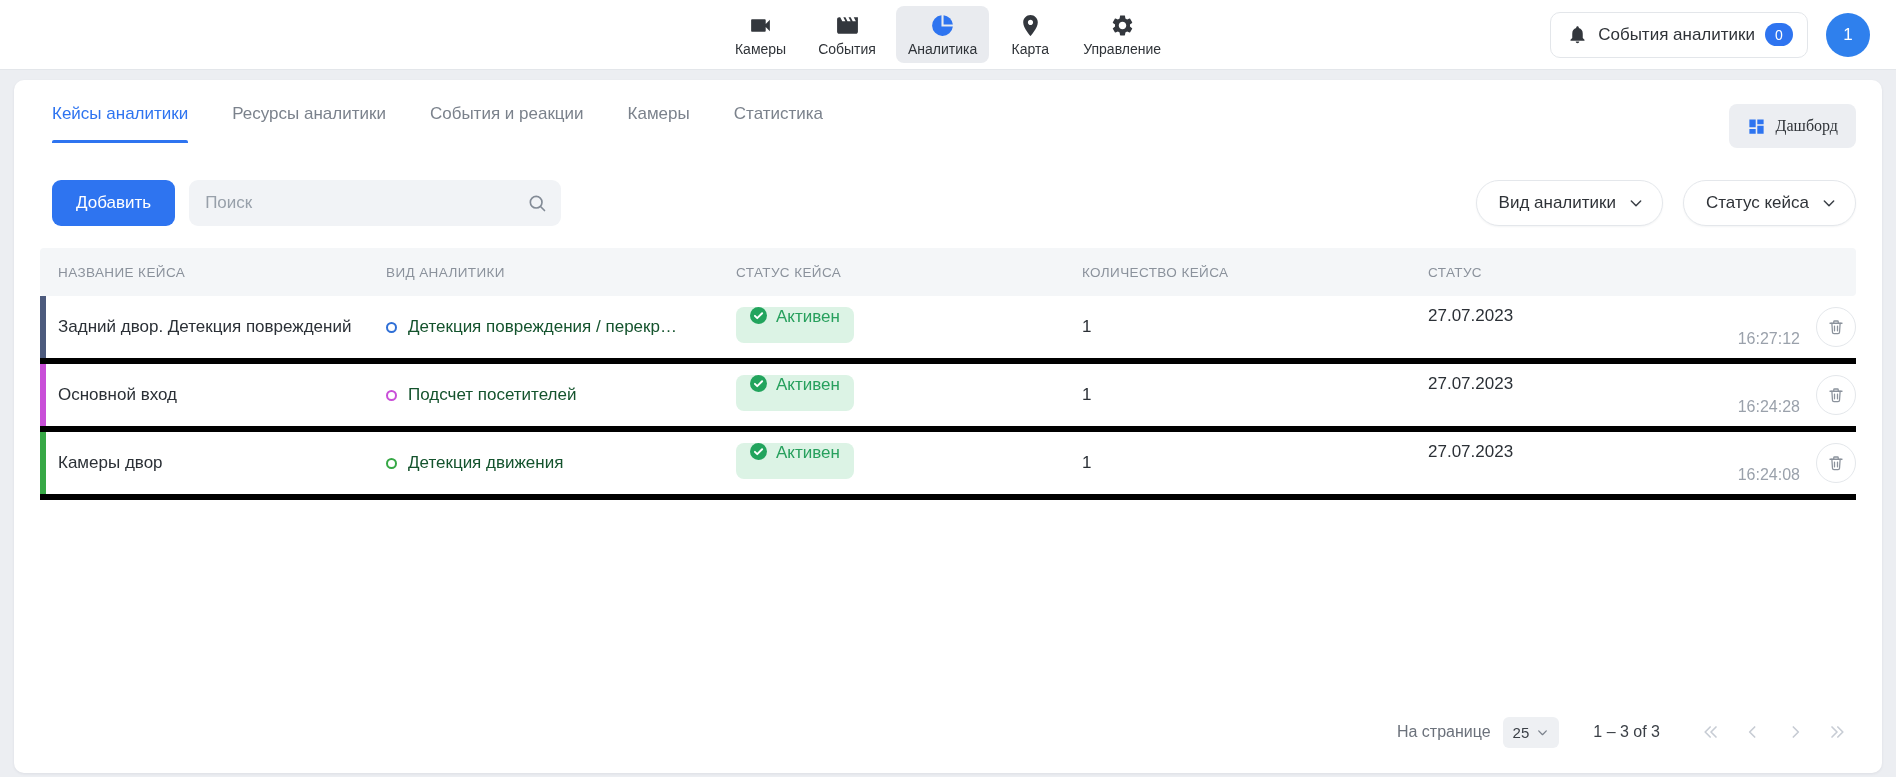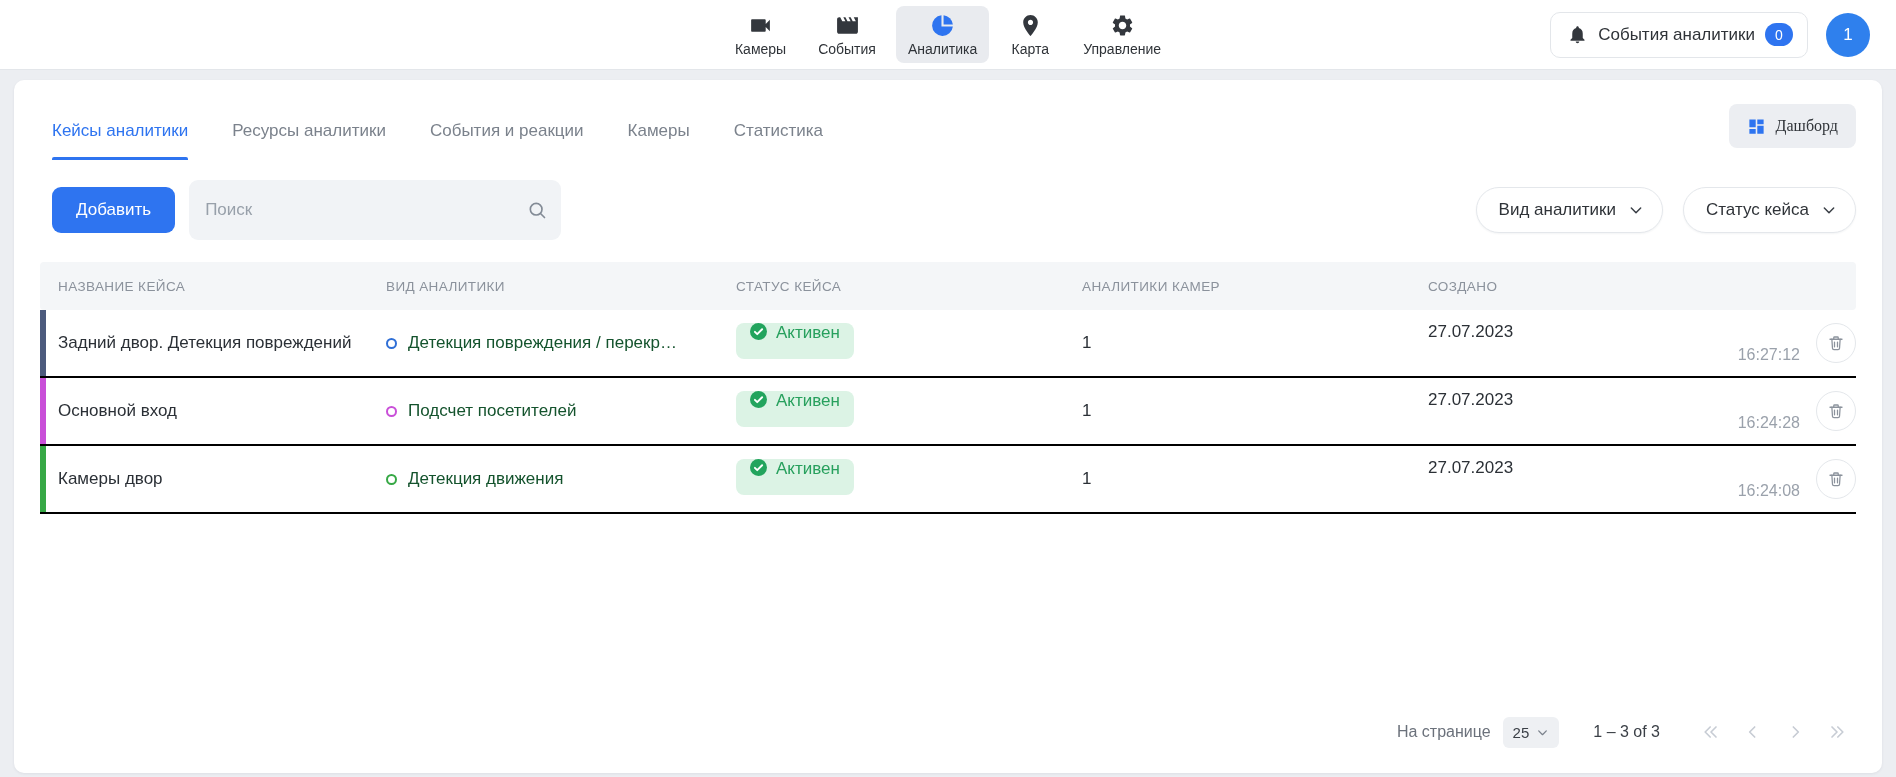--- a/index.html
+++ b/index.html
@@ -73,7 +73,7 @@
   }
 
   
-  .tabs-row { display:flex; align-items:flex-end; padding:24px 26px 0 38px; }
+  .tabs-row { display:flex; align-items:flex-start; padding:24px 26px 0 38px; }
   .tabs { display:flex; gap:44px; }
   .tab {
     font-size:17px; color:#7b828c; cursor:pointer;

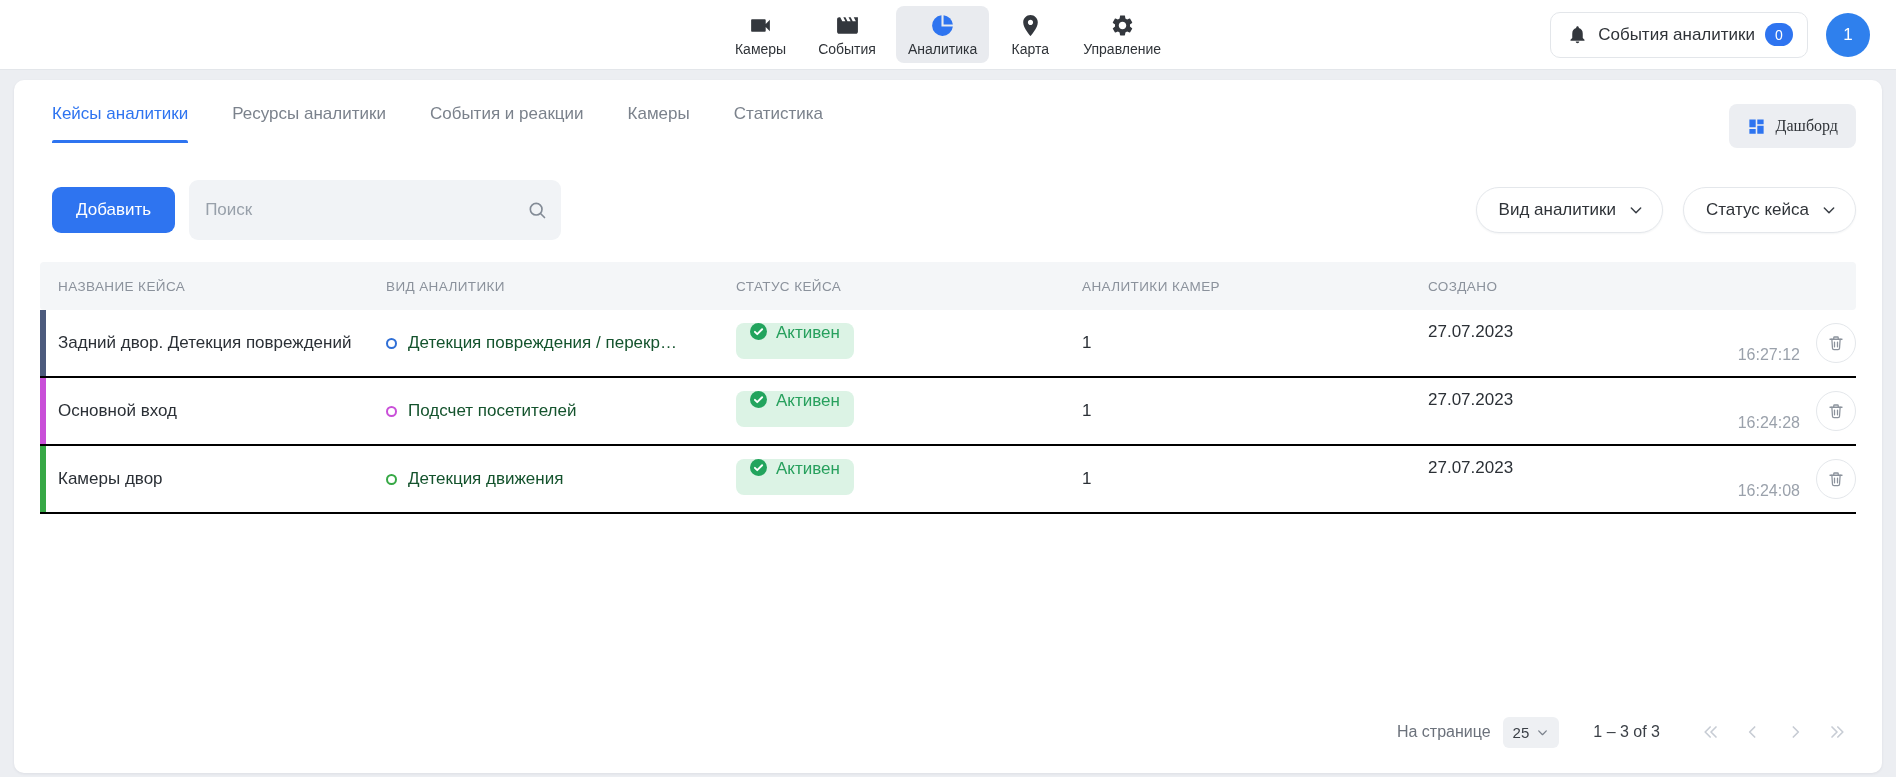--- a/index.html
+++ b/index.html
@@ -101,7 +101,7 @@
     font-family:inherit; font-size:17px; cursor:pointer;
   }
   .search {
-    height:60px; width:372px;
+    height:46px; width:372px;
     background:#f1f3f6; border-radius:9px;
     display:flex; align-items:center; padding:0 14px 0 16px;
   }

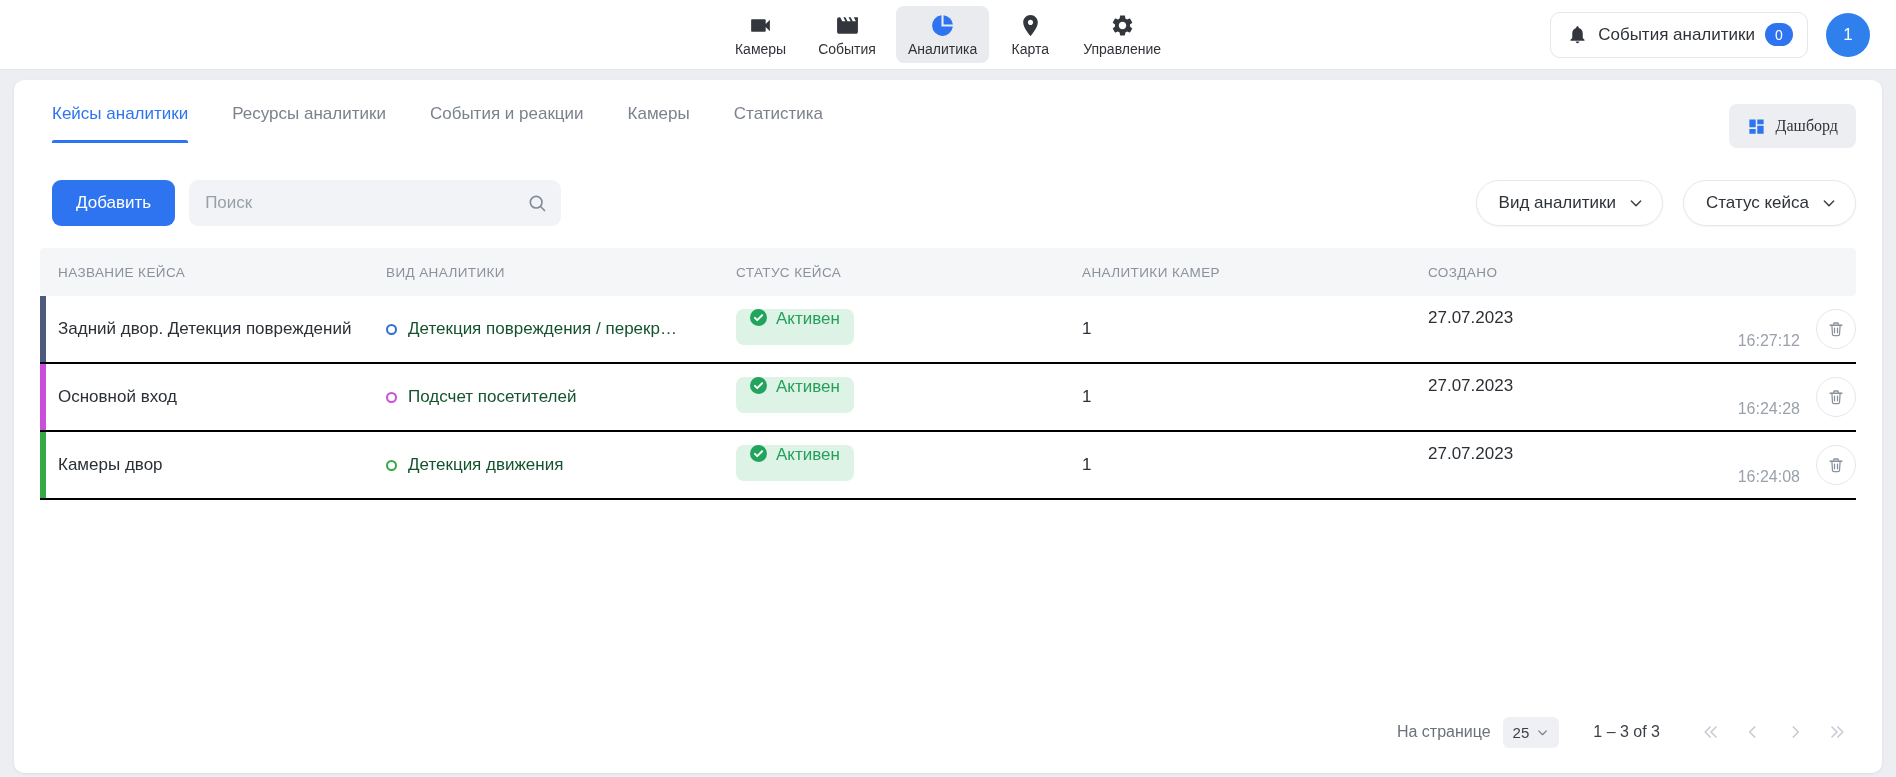--- a/index.html
+++ b/index.html
@@ -316,7 +316,7 @@
         <div class="th">НАЗВАНИЕ КЕЙСА</div>
         <div class="th">ВИД АНАЛИТИКИ</div>
         <div class="th">СТАТУС КЕЙСА</div>
-        <div class="th">АНАЛИТИКИ КАМЕР</div>
+        <div class="th">КОЛИЧЕСТВО КЕЙСА</div>
         <div class="th">СОЗДАНО</div>
         <div class="th"></div>
       </div>

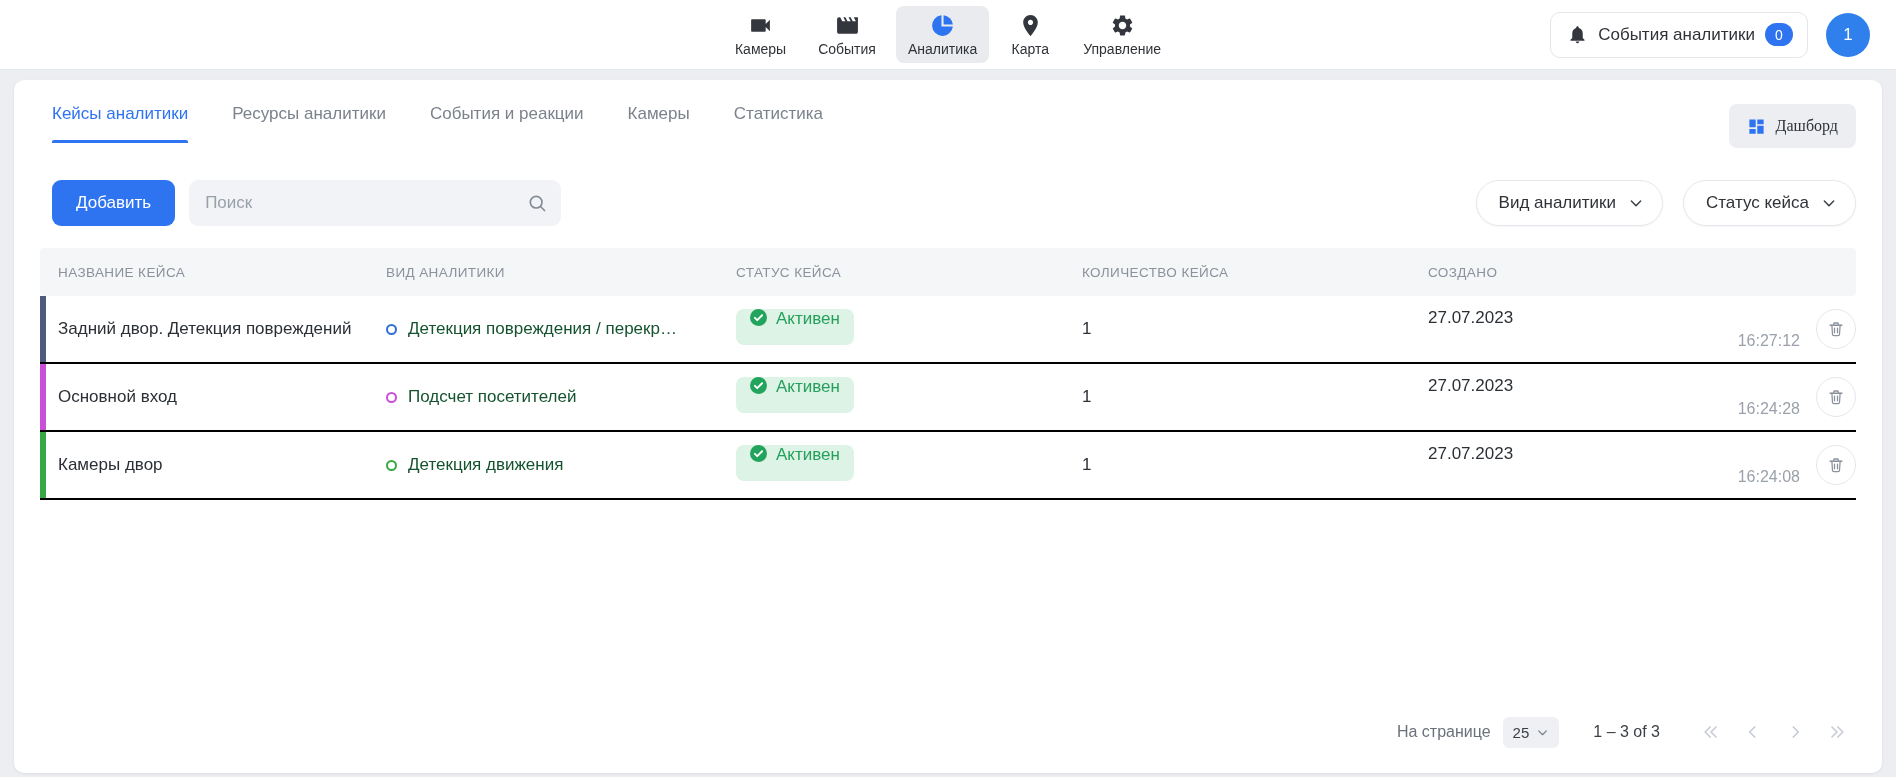--- a/index.html
+++ b/index.html
@@ -317,7 +317,7 @@
         <div class="th">ВИД АНАЛИТИКИ</div>
         <div class="th">СТАТУС КЕЙСА</div>
         <div class="th">КОЛИЧЕСТВО КЕЙСА</div>
-        <div class="th">СОЗДАНО</div>
+        <div class="th">СТАТУС</div>
         <div class="th"></div>
       </div>
 

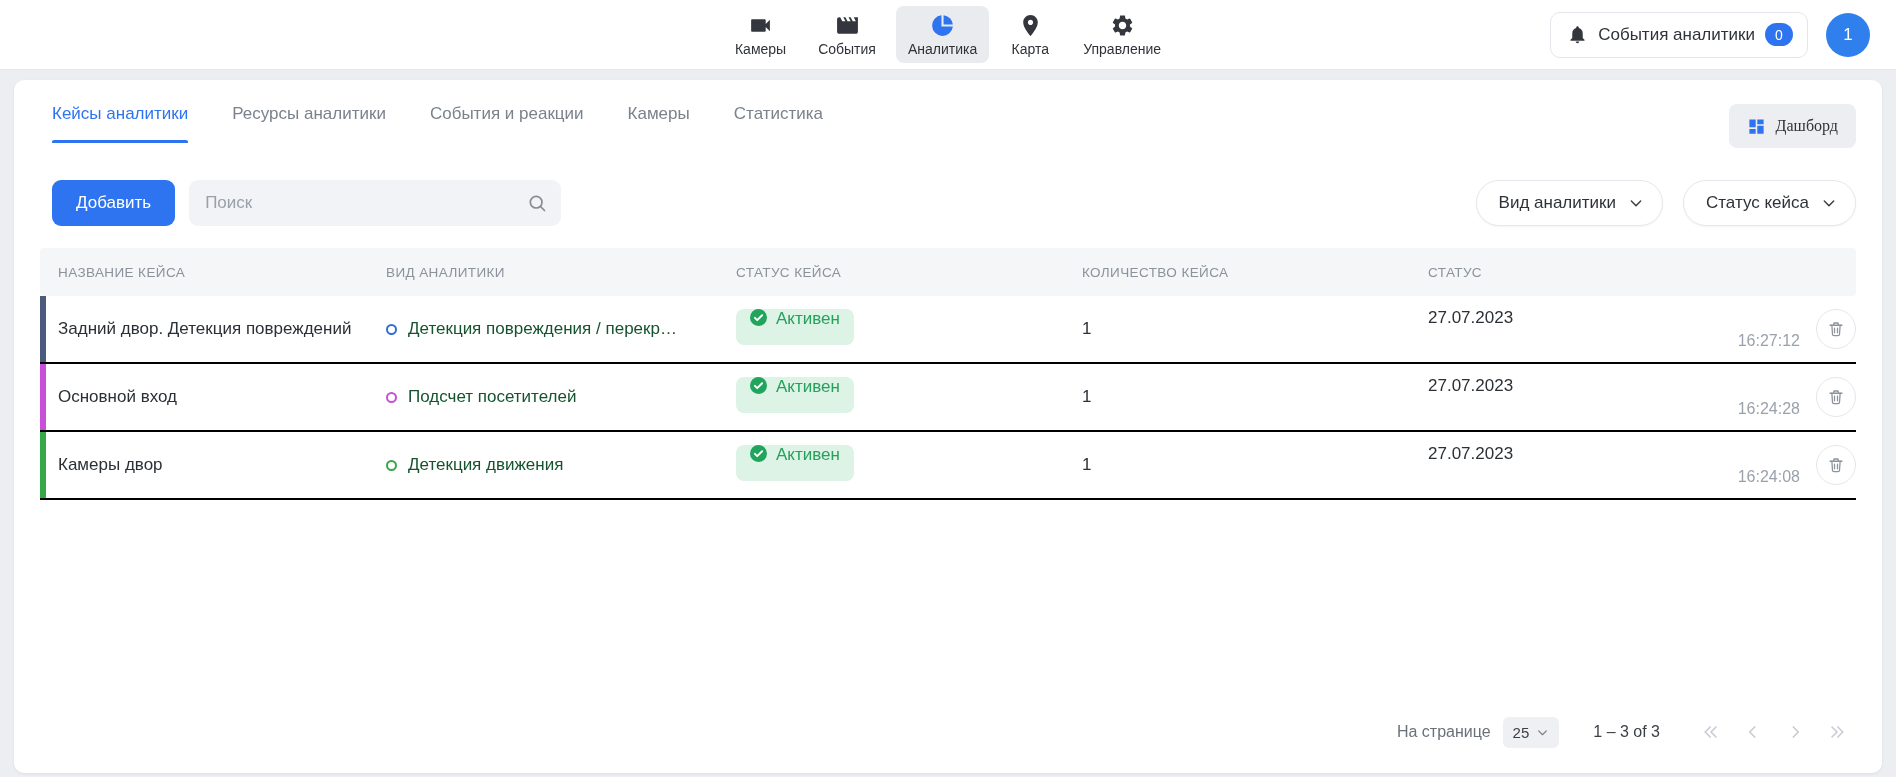--- a/index.html
+++ b/index.html
@@ -135,7 +135,7 @@
   .row {
     display:grid; grid-template-columns:var(--cols);
     align-items:center; height:68px;
-    border-bottom:2px solid #000000;
+    border-bottom:6px solid #000000;
     position:relative; cursor:pointer;
   }
   .row .bar { position:absolute; left:0; top:0; bottom:0; width:6px; background:var(--bar,#888); }

